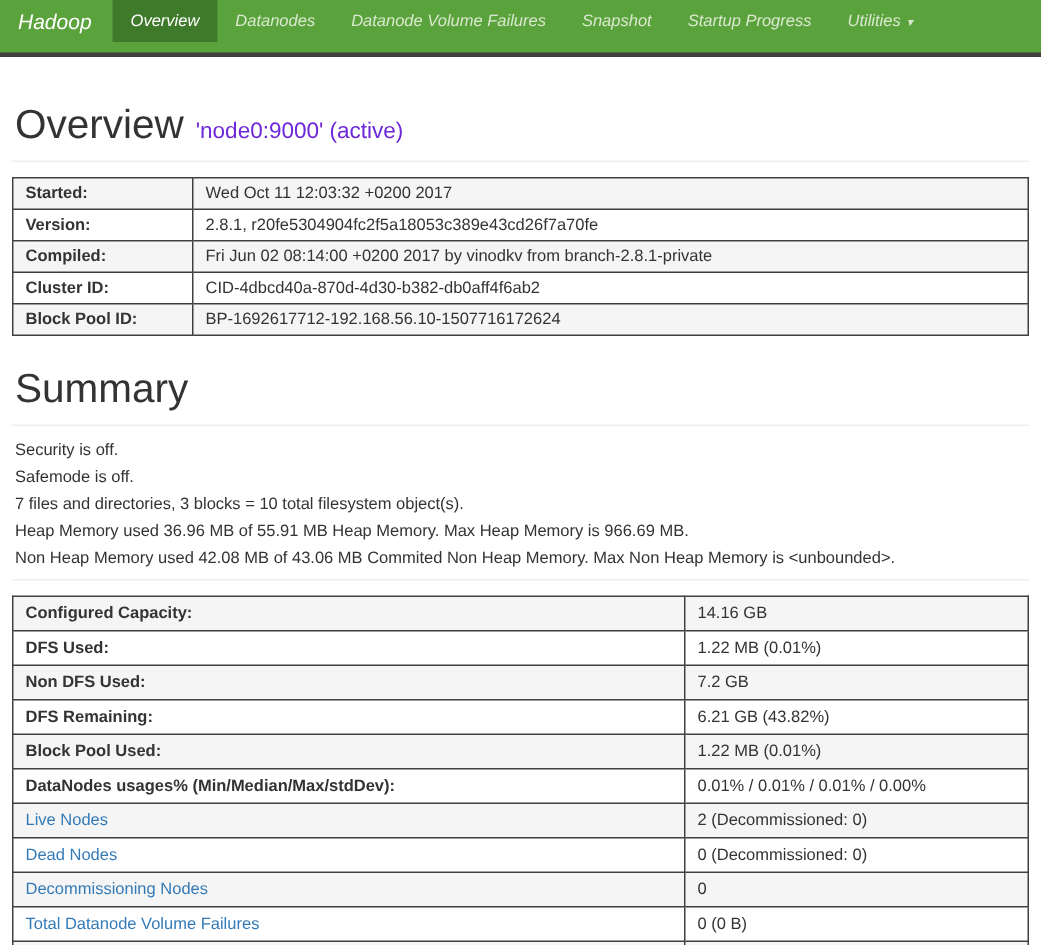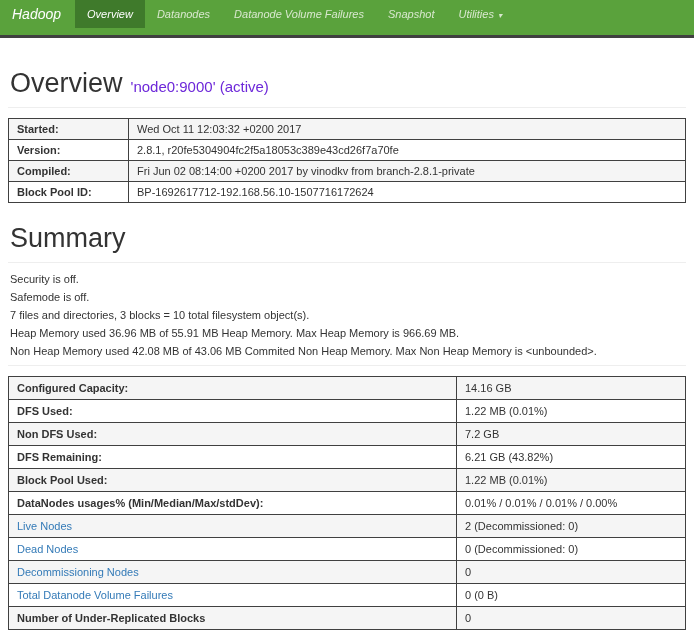--- a/index.html
+++ b/index.html
@@ -50,6 +50,7 @@
     <a class="nav-link">Datanodes</a>
     <a class="nav-link">Datanode Volume Failures</a>
     <a class="nav-link">Snapshot</a>
+    <a class="nav-link">Startup Progress</a>
     <a class="nav-link"><span>Utilities</span><span class="caret">▾</span></a>
   </div>
 </div>

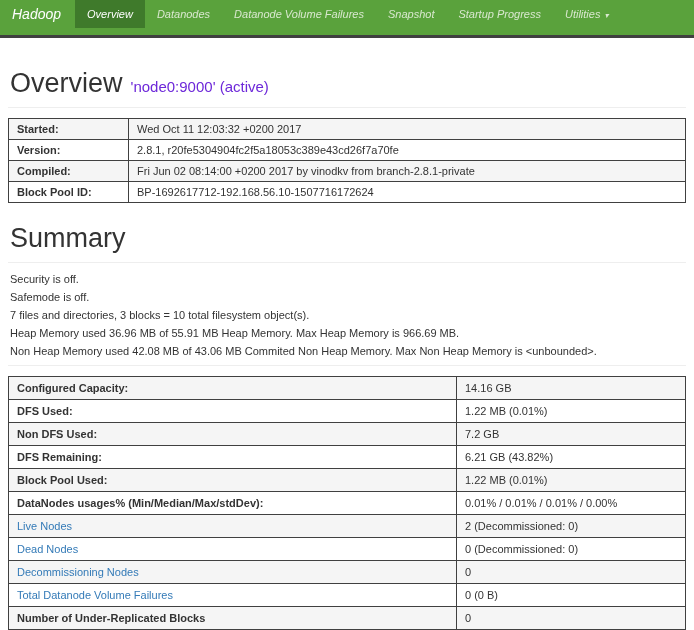--- a/index.html
+++ b/index.html
@@ -75,6 +75,10 @@
         <td>Fri Jun 02 08:14:00 +0200 2017 by vinodkv from branch-2.8.1-private</td>
       </tr>
       <tr>
+        <th>Cluster ID:</th>
+        <td>CID-4dbcd40a-870d-4d30-b382-db0aff4f6ab2</td>
+      </tr>
+      <tr>
         <th>Block Pool ID:</th>
         <td>BP-1692617712-192.168.56.10-1507716172624</td>
       </tr>

